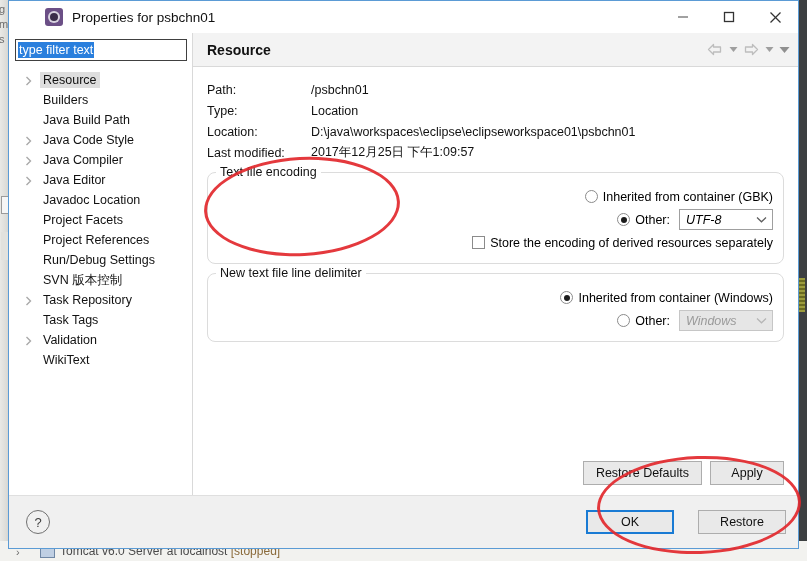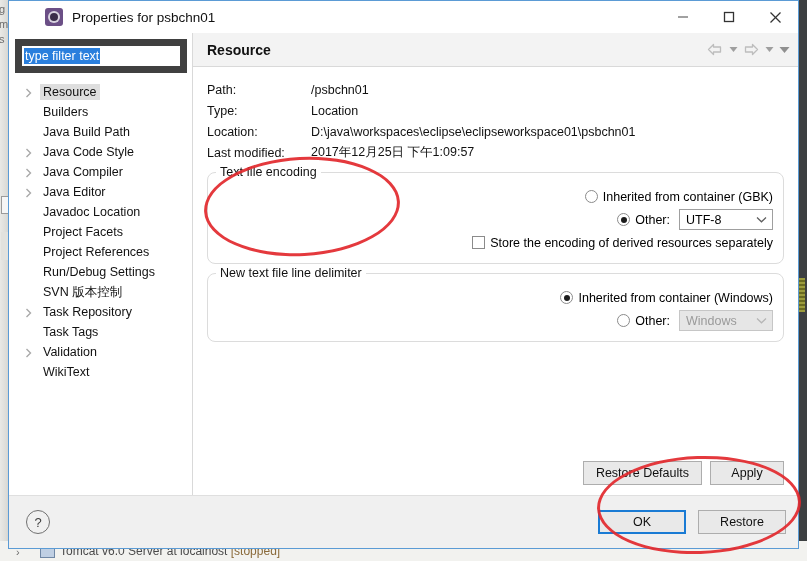--- a/index.html
+++ b/index.html
@@ -188,7 +188,7 @@
   .filter-box {
     width: 172px;
     height: 20px;
-    border: 7px solid #404040;
+    border: 1px solid #404040;
     box-sizing: border-box;
     background: #fff;
     display: flex;

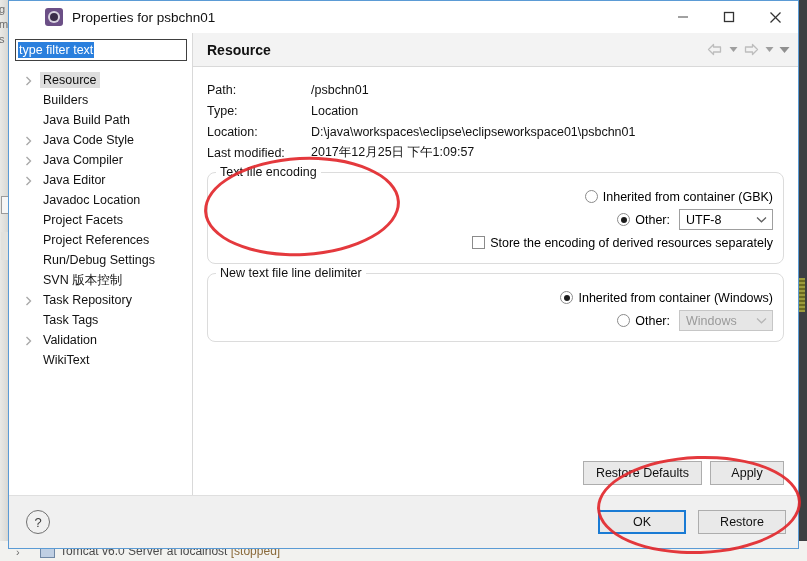--- a/index.html
+++ b/index.html
@@ -350,6 +350,7 @@
     box-sizing: border-box;
     font-size: 12.5px;
     margin-left: 9px;
+    font-style: italic;
   }
   .combo.disabled {
     background: #e6e6e6;

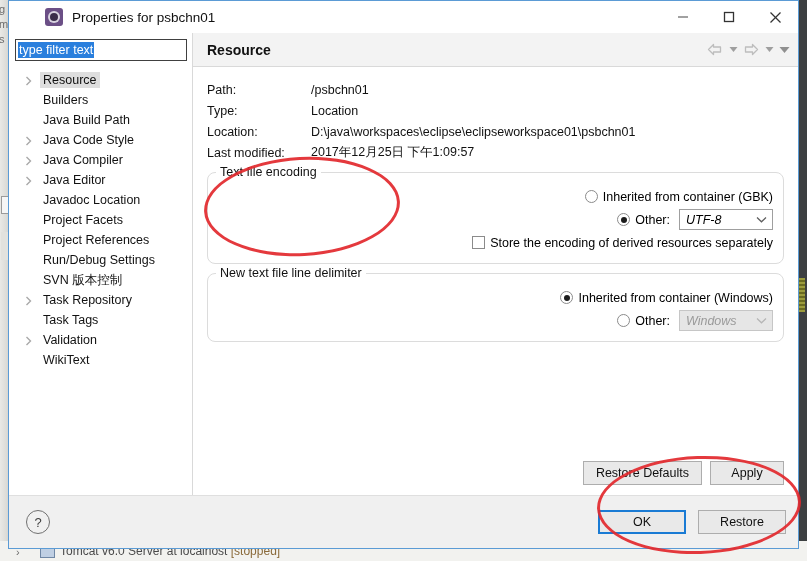--- a/index.html
+++ b/index.html
@@ -411,7 +411,7 @@
     position: absolute;
     right: 12px;
     display: flex;
-    gap: 12px;
+    gap: 24px;
   }
   .btn.primary {
     border: 2px solid #1a7bd4;

